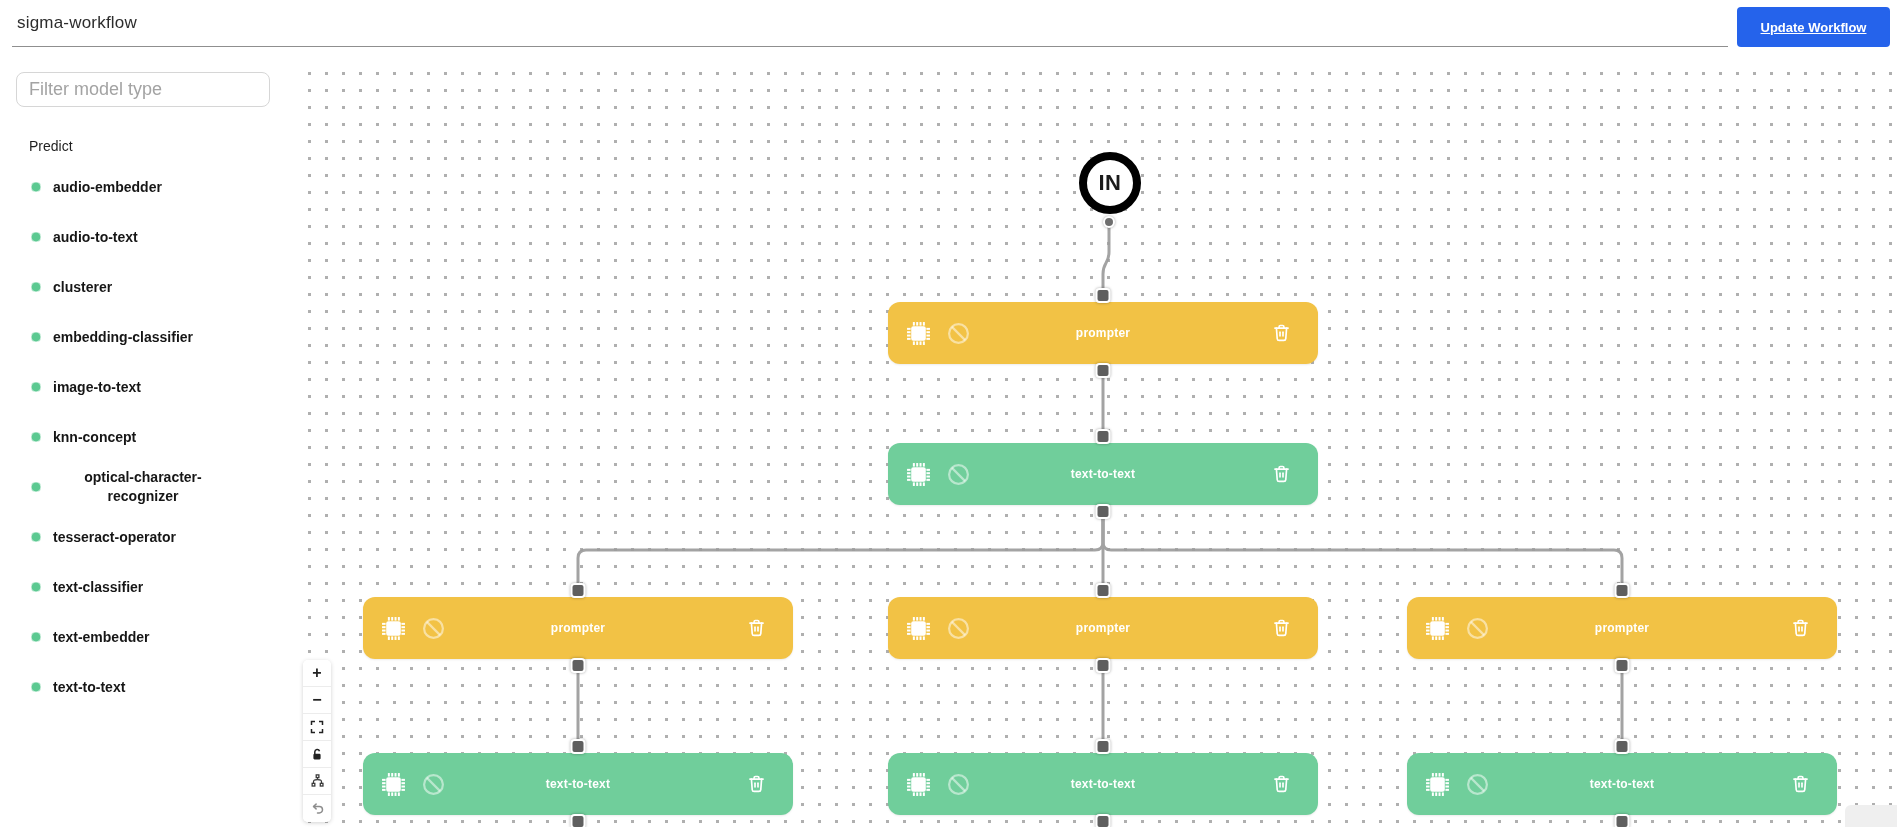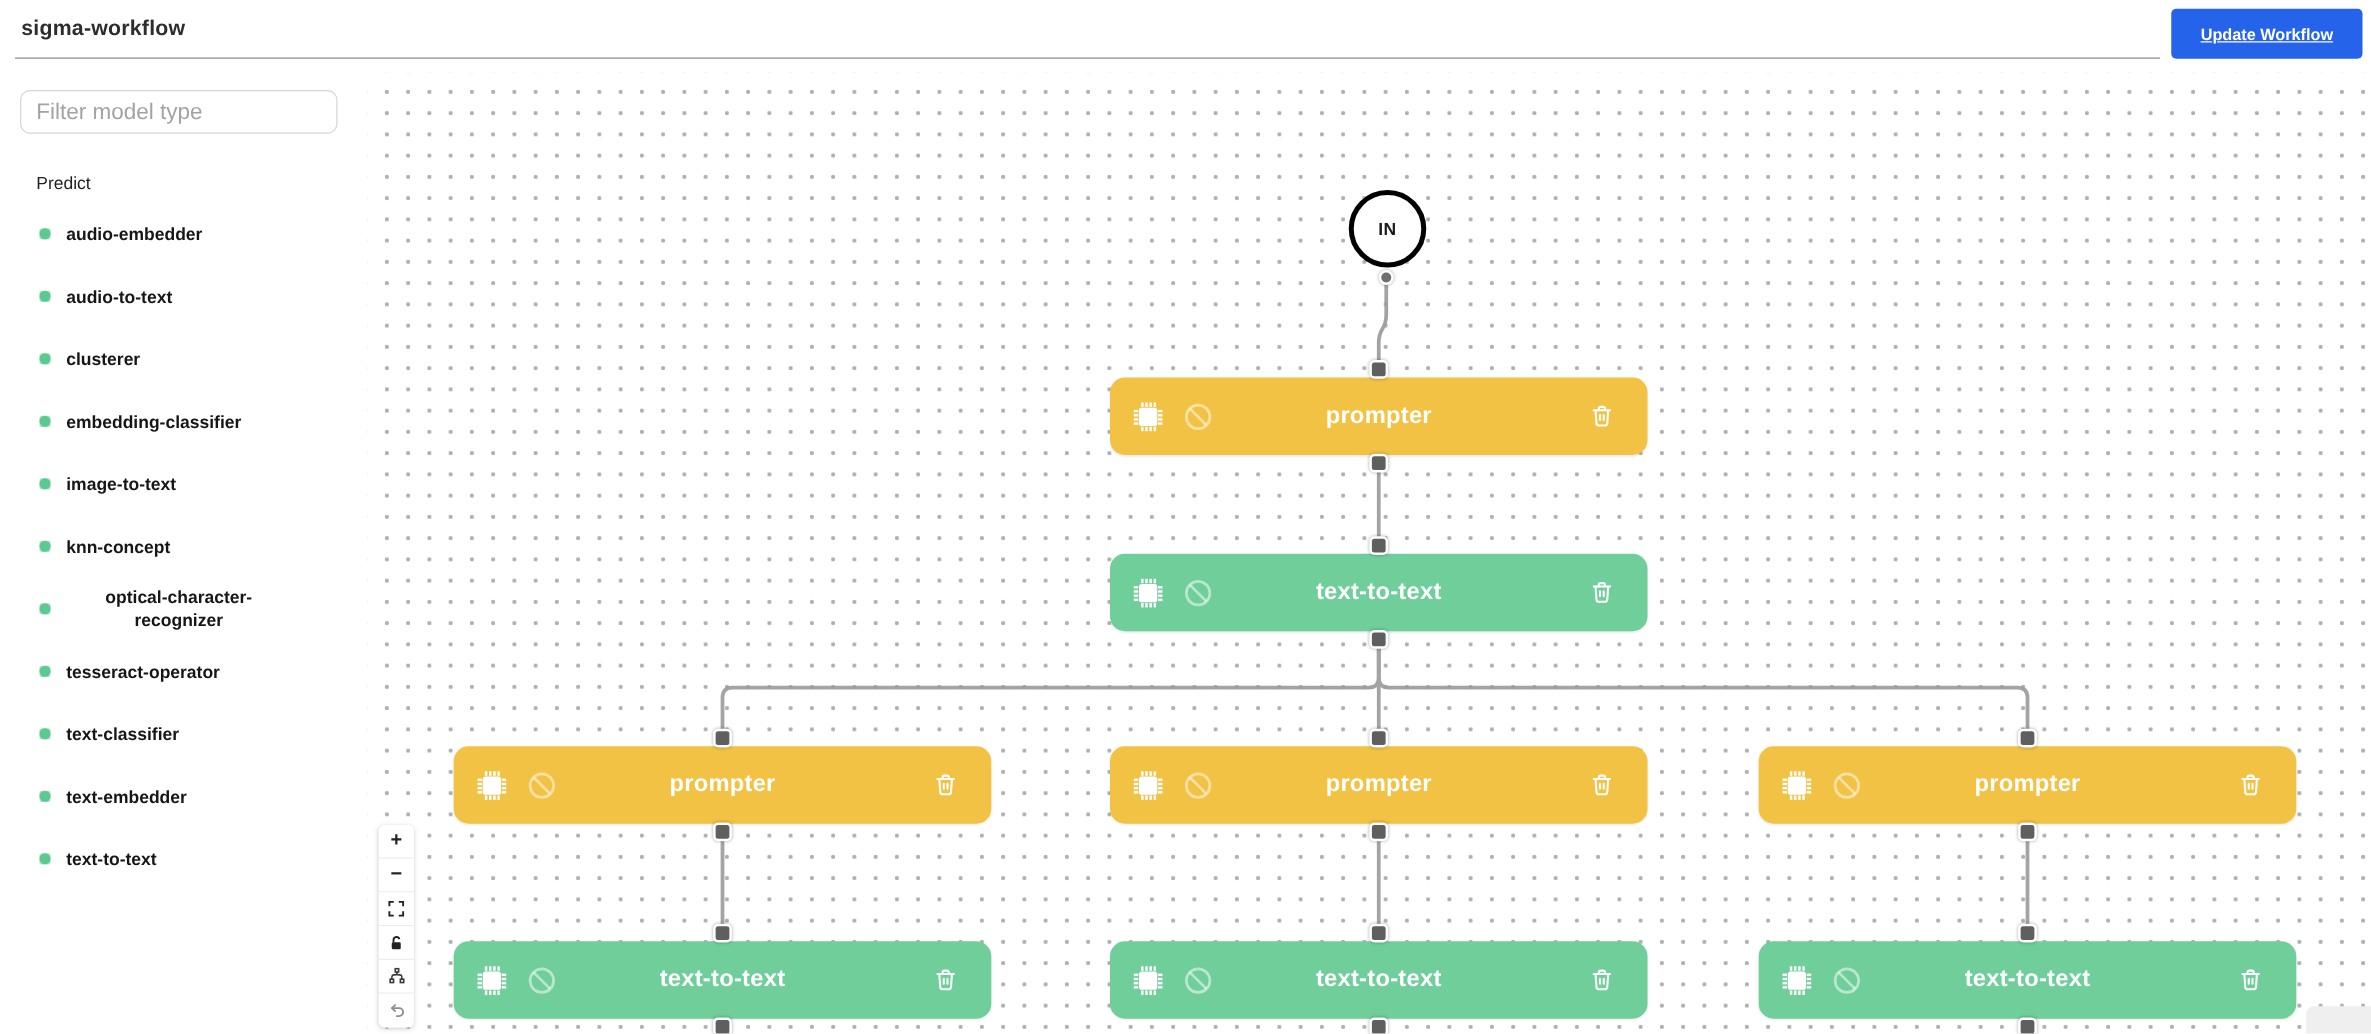--- a/index.html
+++ b/index.html
@@ -9,7 +9,7 @@
 
   
   .topbar { position:absolute; left:0; top:0; width:100%; height:58px; background:#fff; z-index:10; }
-  .wf-title { position:absolute; left:17px; top:13px; font-size:17px; font-weight:700; color:#2d2d2d; letter-spacing:.2px; }
+  .wf-title { position:absolute; left:17px; top:13px; font-size:17px; font-weight:400; color:#2d2d2d; letter-spacing:.2px; }
   .title-underline { position:absolute; left:12px; top:46px; width:1716px; height:1px; background:#8f8f8f; }
   .update-btn { position:absolute; left:1737px; top:7px; width:153px; height:40px; background:#2563EB; color:#fff;
     border:none; border-radius:4px; font-size:13px; font-weight:700; font-family:"Liberation Sans",sans-serif; cursor:pointer;text-decoration:underline; }

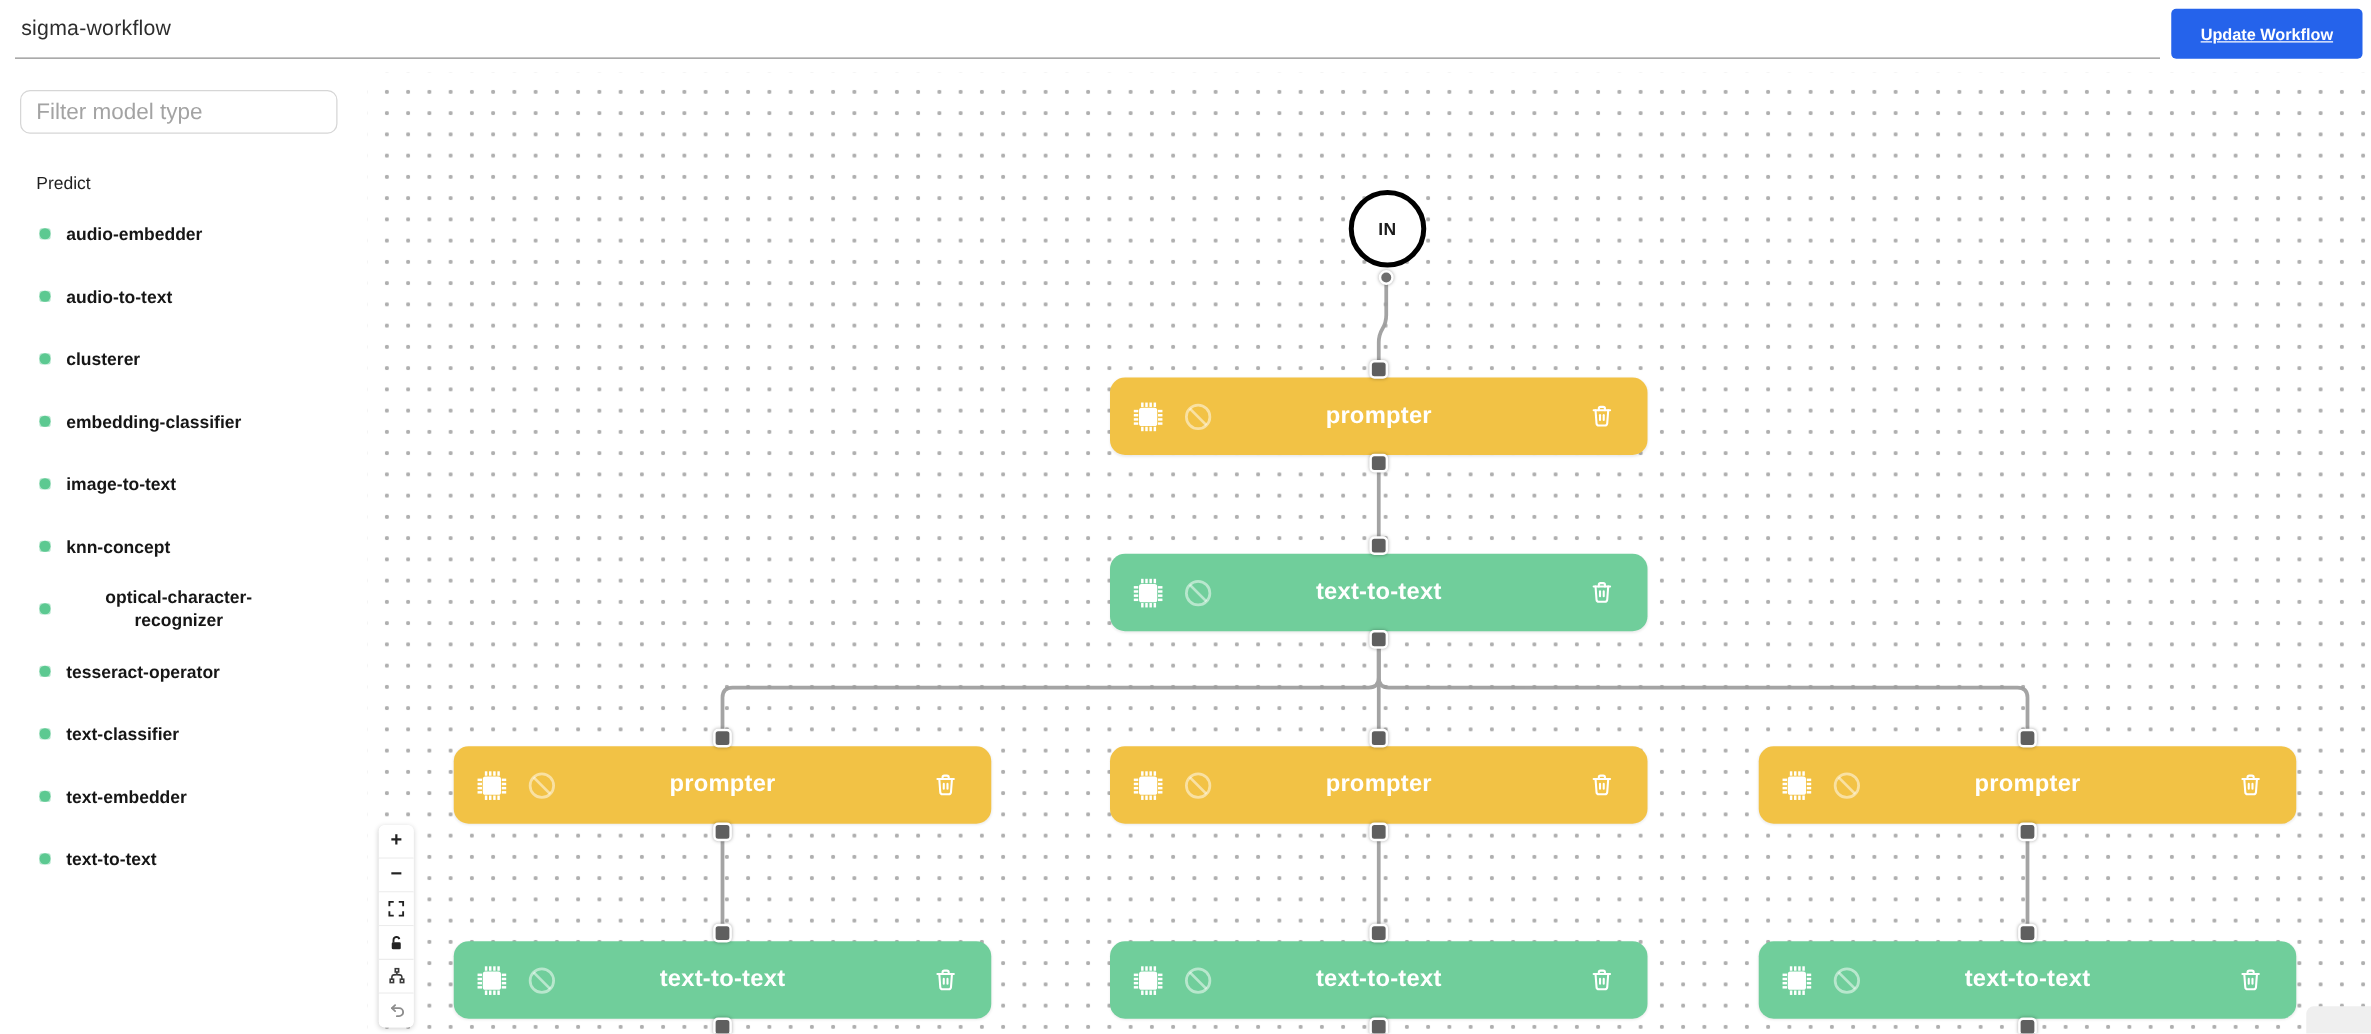--- a/index.html
+++ b/index.html
@@ -43,8 +43,8 @@
   .handle.top { top:-14px; } .handle.bottom { bottom:-14px; }
 
   .in-node { position:absolute; left:1079px; top:152px; width:62px; height:62px; border-radius:50%; background:#fff;
-    border:4px solid #000000; display:flex; align-items:center; justify-content:center; z-index:2; cursor:grab;
-    font-size:14px; font-weight:800; color:#1b1b1b; letter-spacing:.4px; }
+    border:8px solid #000000; display:flex; align-items:center; justify-content:center; z-index:2; cursor:grab;
+    font-size:22px; font-weight:800; color:#1b1b1b; letter-spacing:.4px; }
   .in-dot { position:absolute; left:1109px; top:222px; width:12px; height:12px; border-radius:50%; background:#6E6E6E;
     border:2px solid #fff; box-shadow:0 0 3px rgba(0,0,0,.35); transform:translate(-50%,-50%); z-index:4; }
 

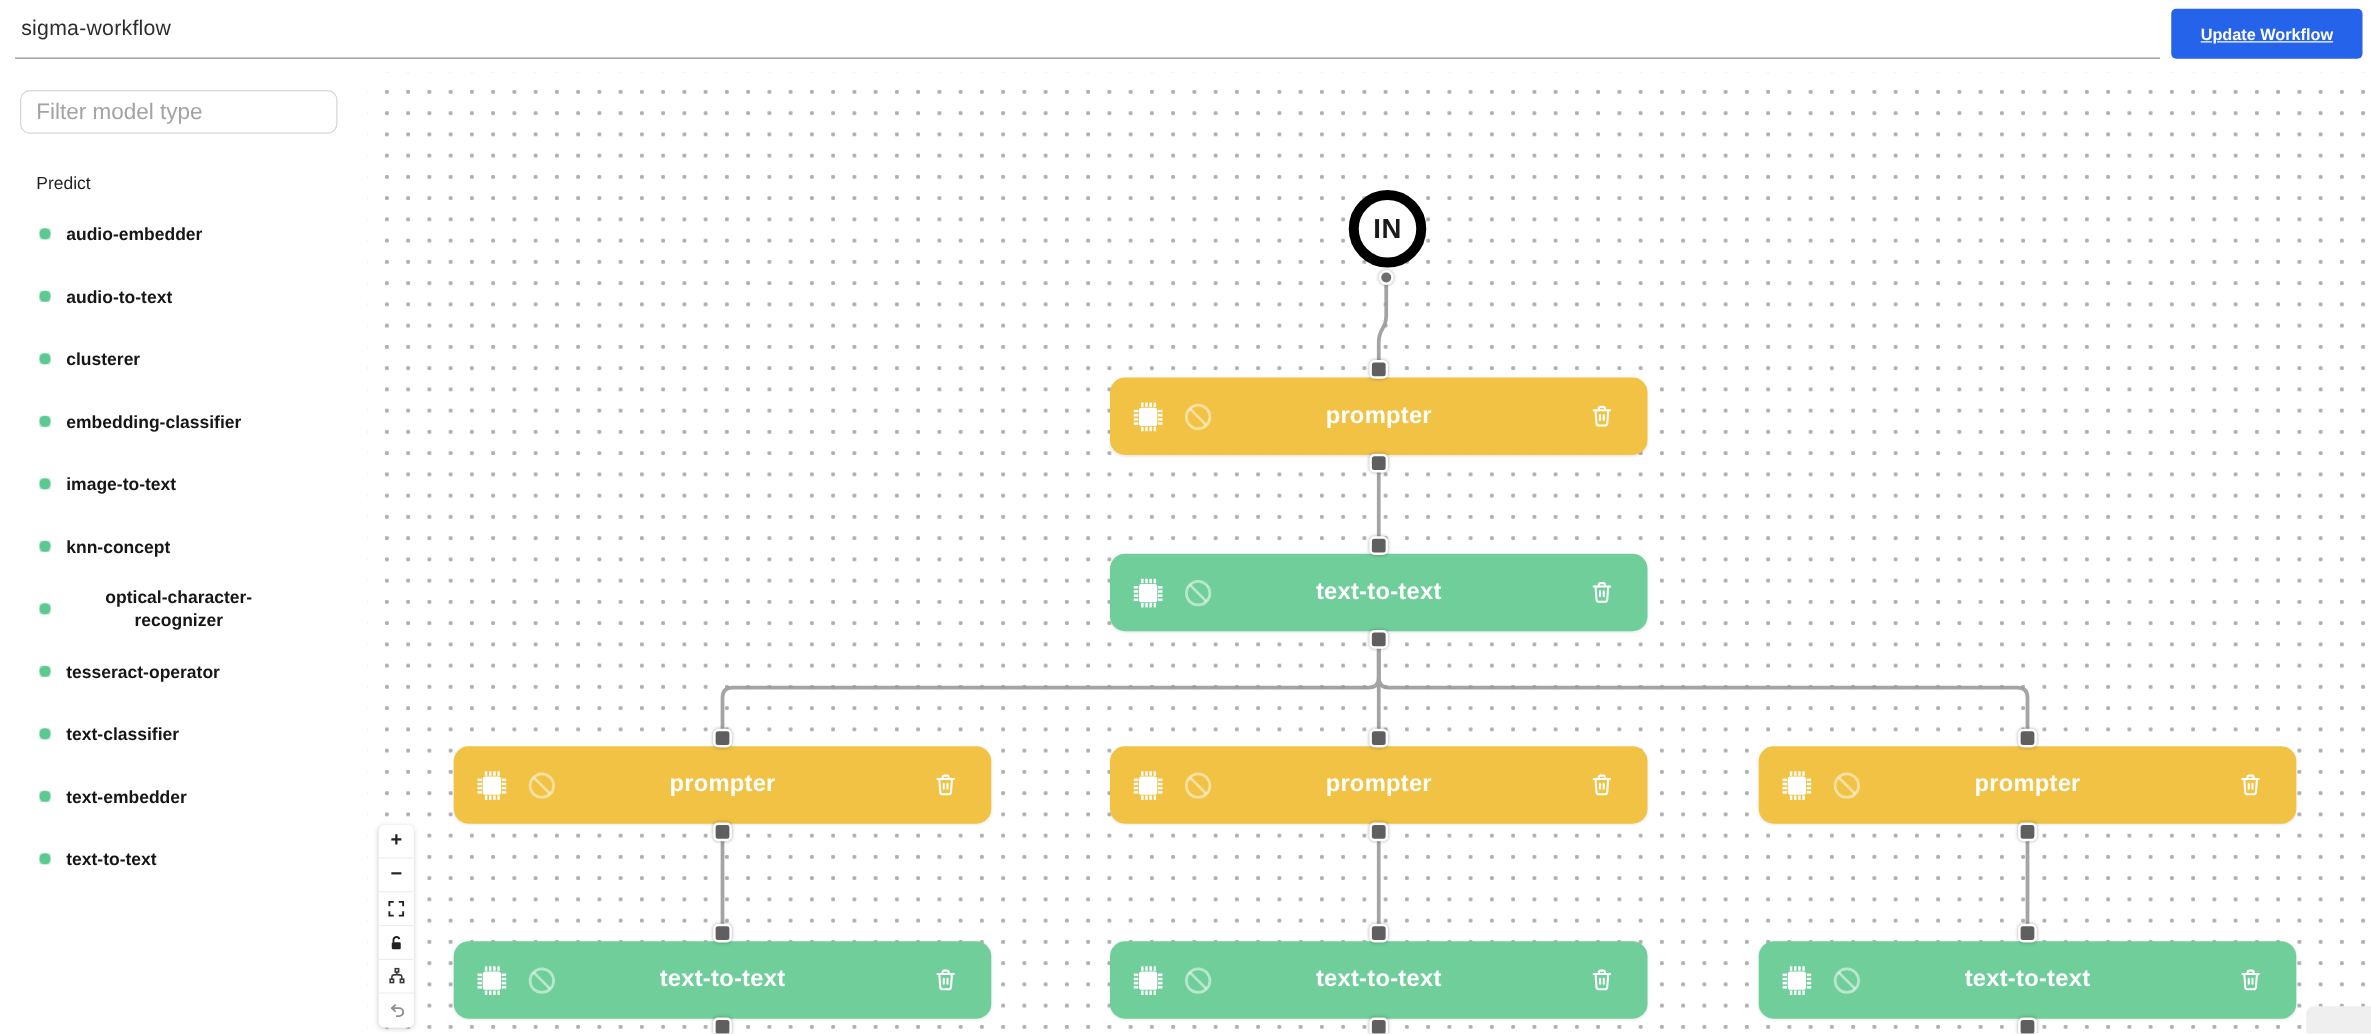--- a/index.html
+++ b/index.html
@@ -36,7 +36,7 @@
   .flow-node.model { background:#70CE9B; }
   .flow-node .chip { flex:0 0 auto; }
   .flow-node .prohib { flex:0 0 auto; margin-left:16px; }
-  .flow-node .nlabel { position:absolute; left:0; right:0; text-align:center; color:#fff; font-size:19px; font-weight:600; letter-spacing:.2px; pointer-events:none; }
+  .flow-node .nlabel { position:absolute; left:0; right:0; text-align:center; color:#fff; font-size:12px; font-weight:600; letter-spacing:.2px; pointer-events:none; }
   .flow-node .trashbtn { margin-left:auto; background:transparent; border:none; cursor:pointer; display:flex; align-items:center; z-index:3; }
   .handle { position:absolute; left:50%; transform:translateX(-50%); width:15px; height:15px; background:#5F5F5F;
     border:2px solid #fff; border-radius:4px; box-shadow:0 0 3px rgba(0,0,0,.35); z-index:4; }

